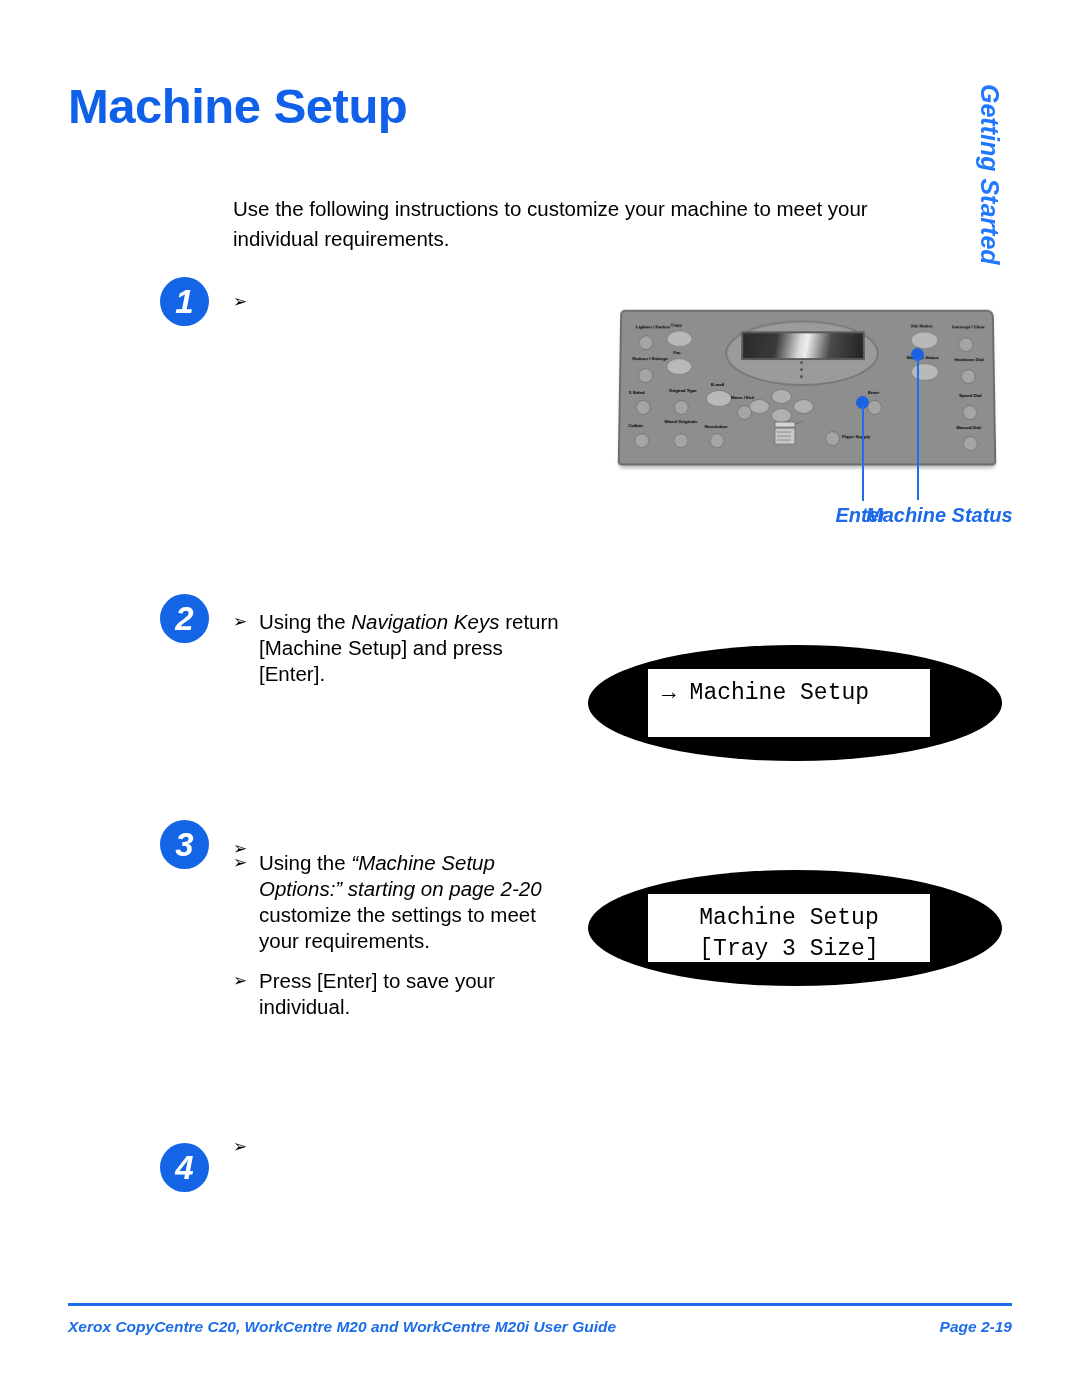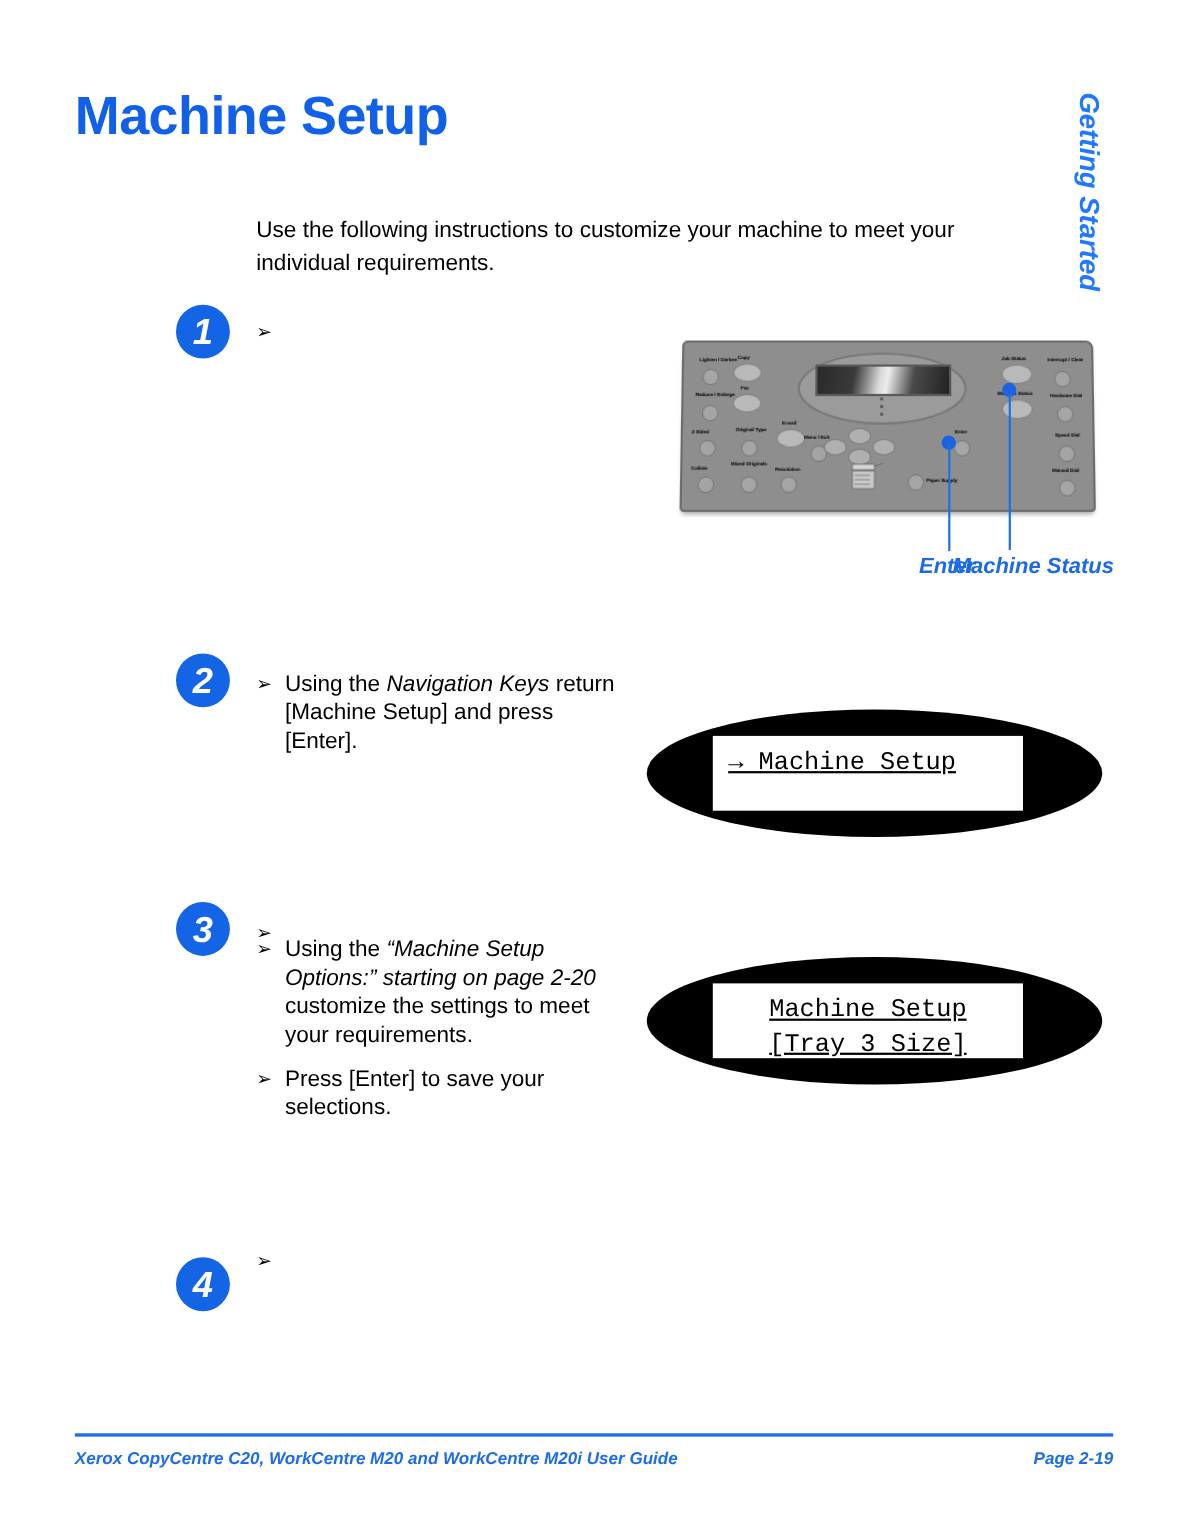--- a/index.html
+++ b/index.html
@@ -217,7 +217,7 @@
     box-sizing: border-box;
     padding: 9px 0 0 0;
   }
-  .lcd-line { white-space: pre; text-decoration: underline; }
+  .lcd-line { white-space: pre; }
 
   
   #footer-rule {

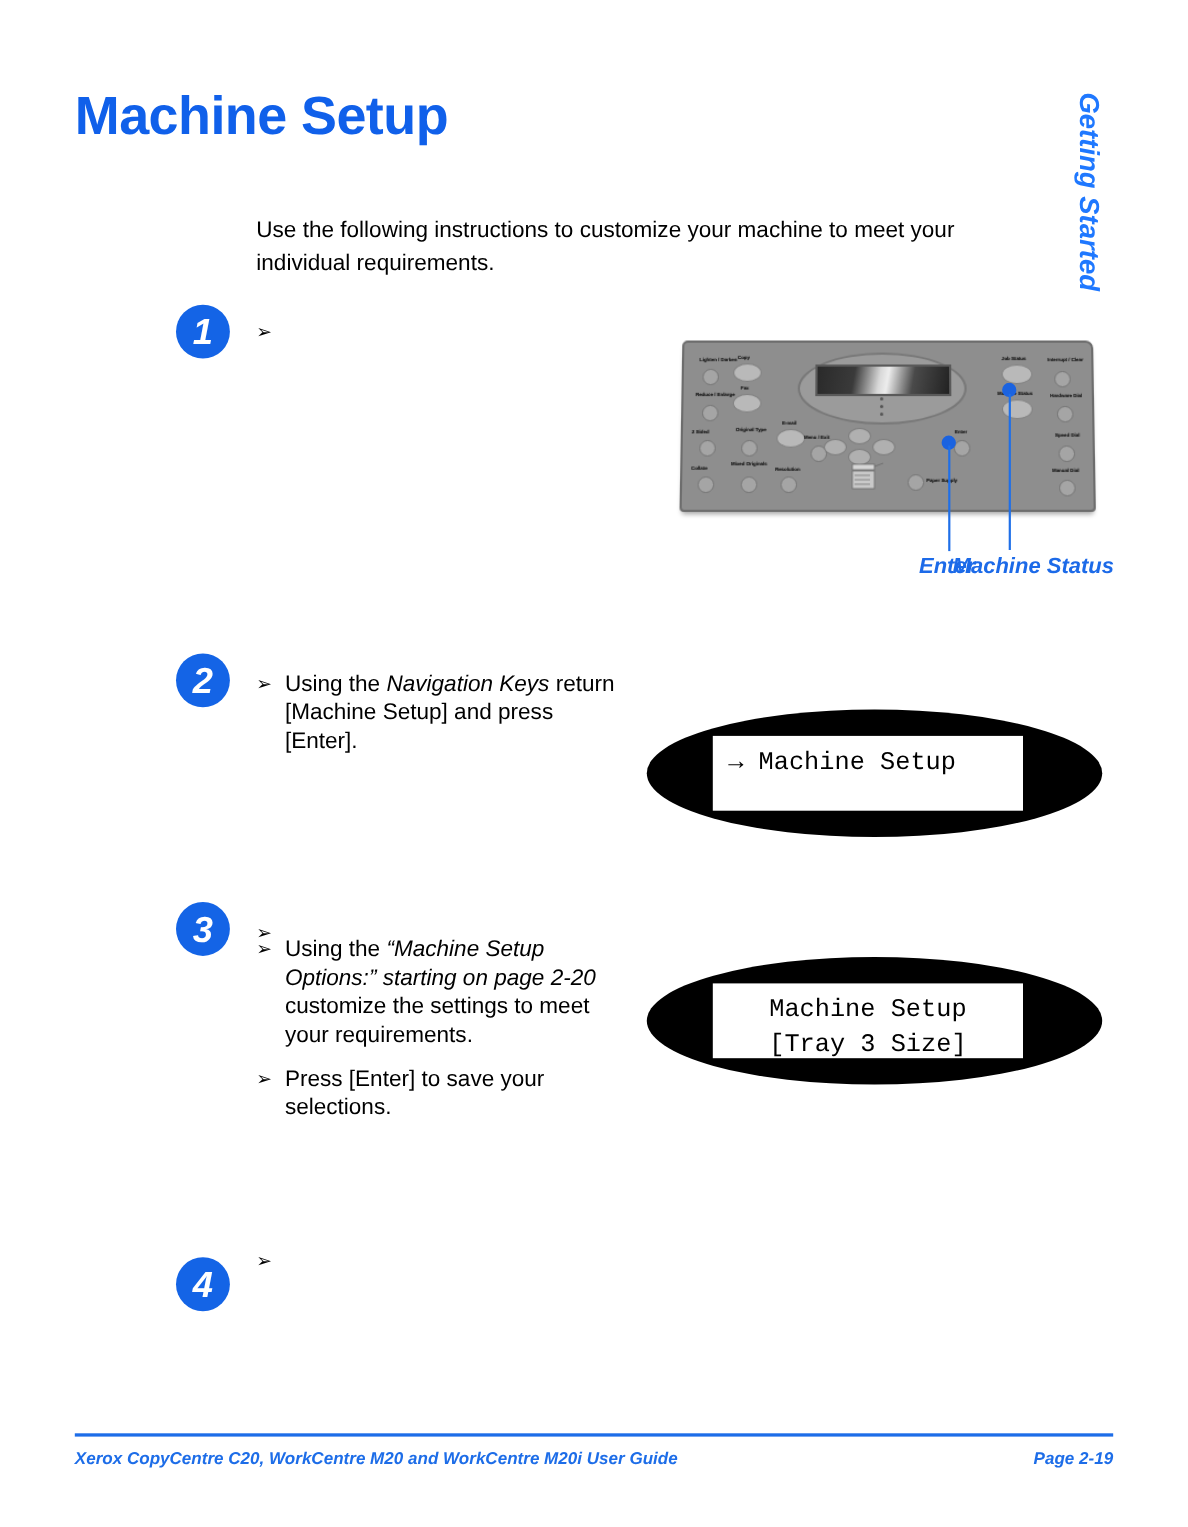--- a/index.html
+++ b/index.html
@@ -380,7 +380,7 @@
   </div>
   <div class="bullet-row">
     <span class="bullet-mark">➢</span>
-    <span><span>Press [Enter] to save your selections.</span></span>
+    <span><span>Press [Enter] to save your individual.</span></span>
   </div>
 </div>
 

